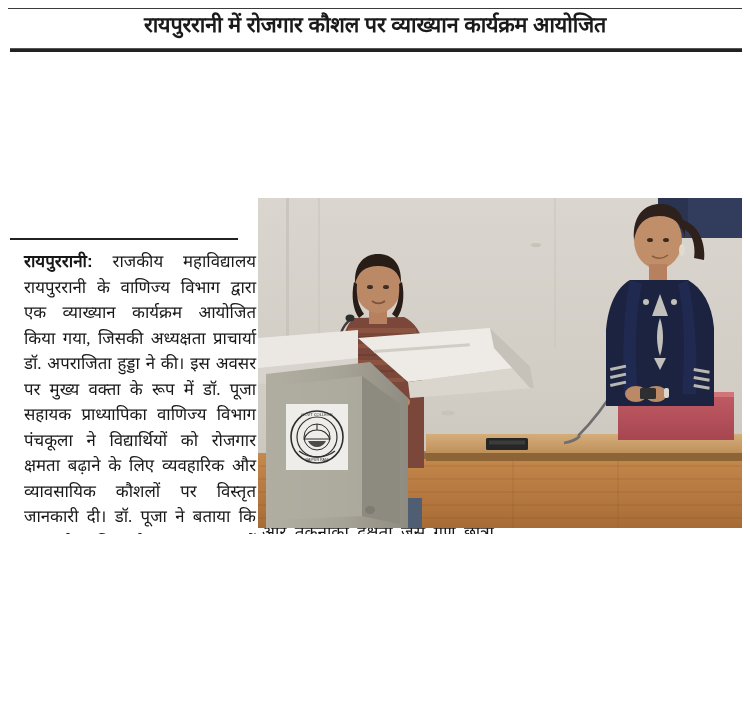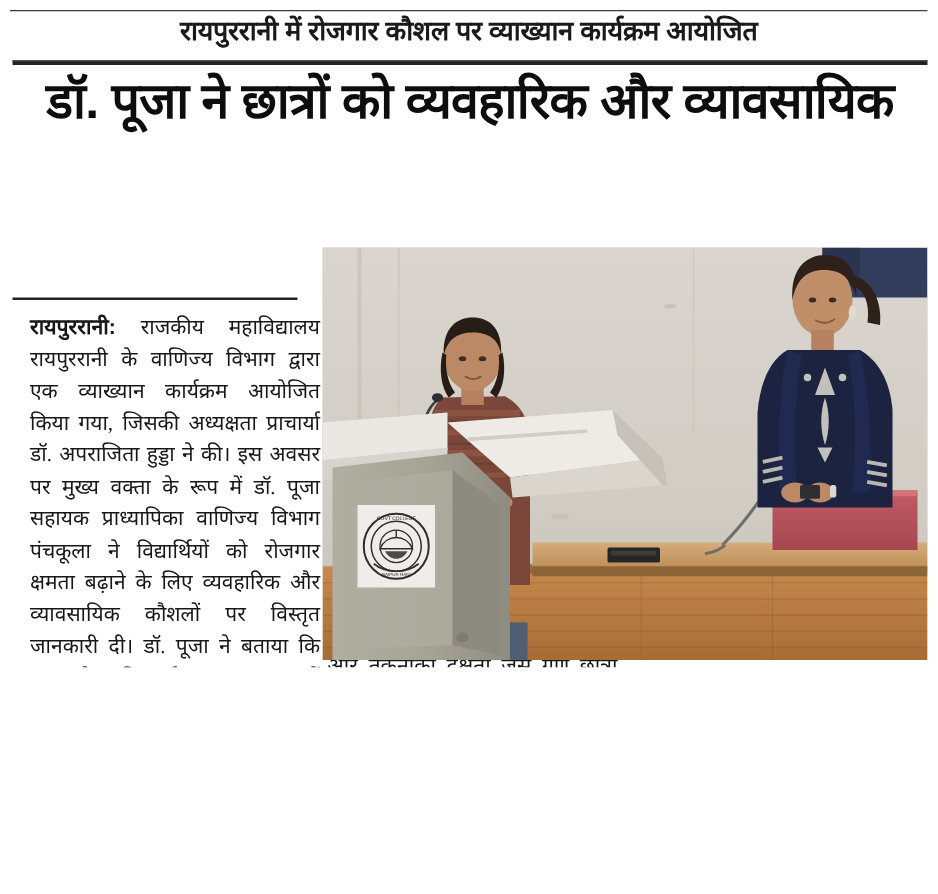--- a/index.html
+++ b/index.html
@@ -190,7 +190,6 @@
   <div class="rule-kicker"></div>
 
   <div class="headline">
-    <span class="hl-line">डॉ. पूजा ने छात्रों को व्यवहारिक और व्यावसायिक</span>
   </div>
 
 

